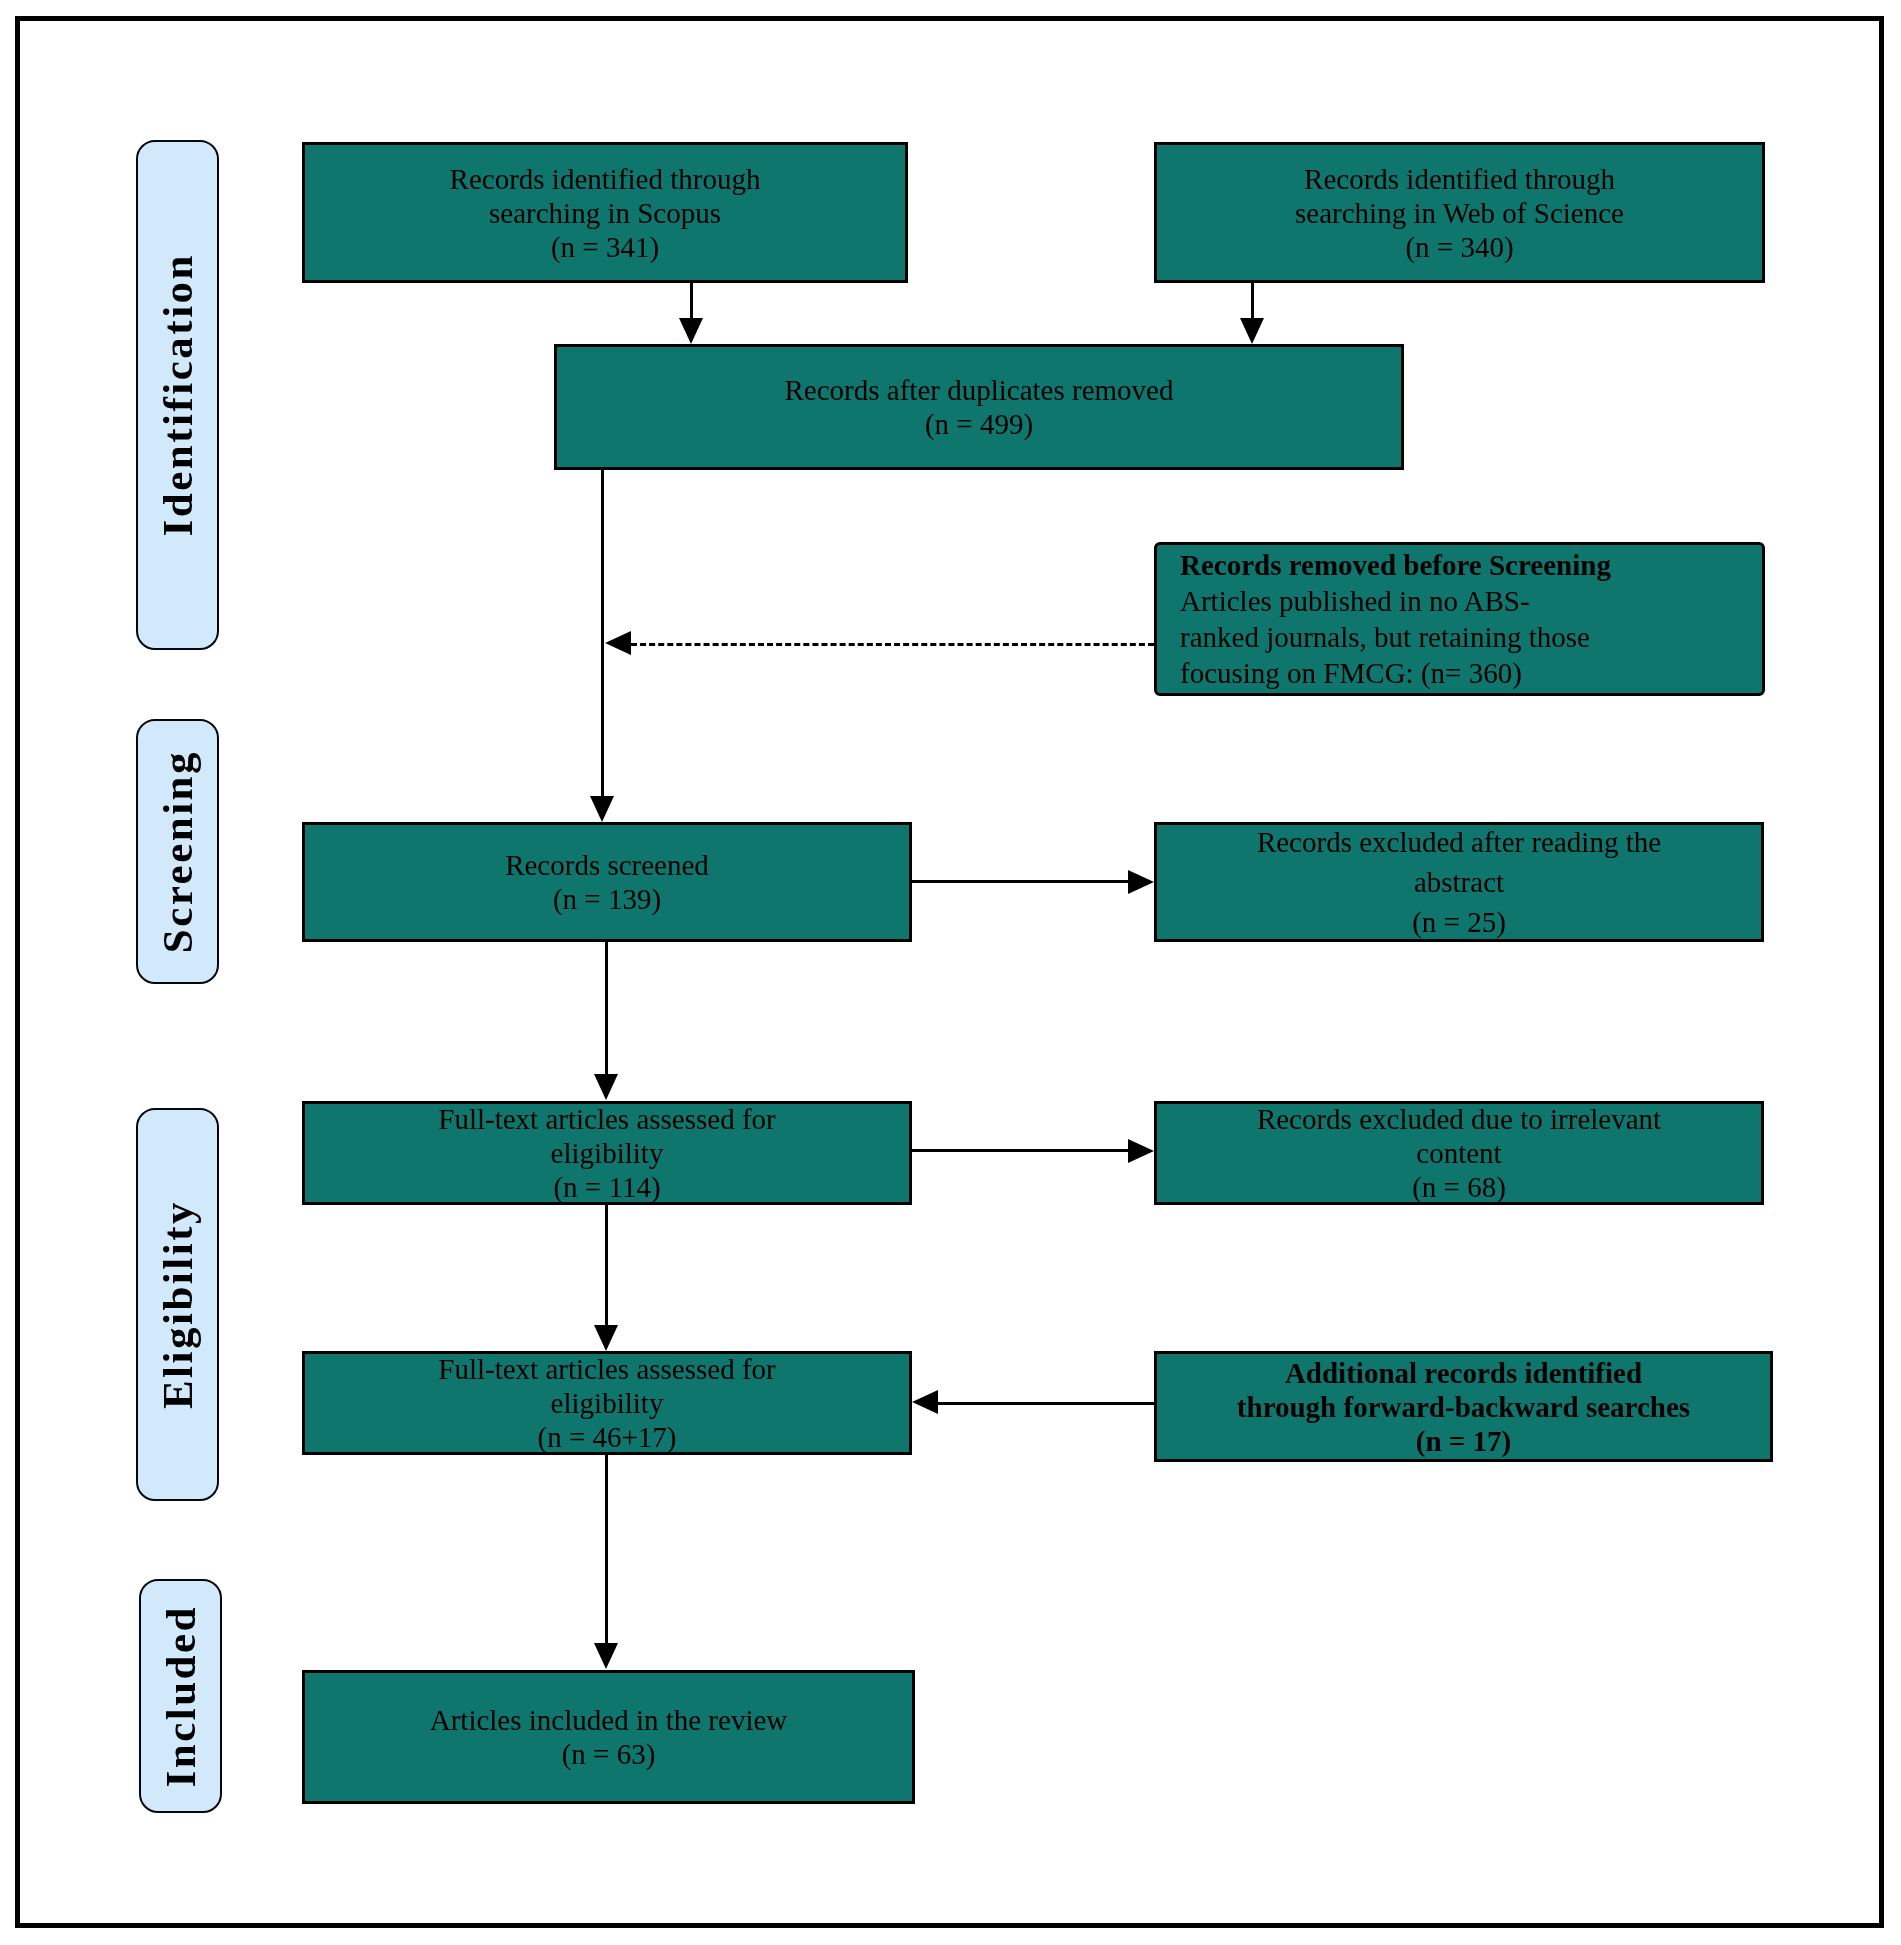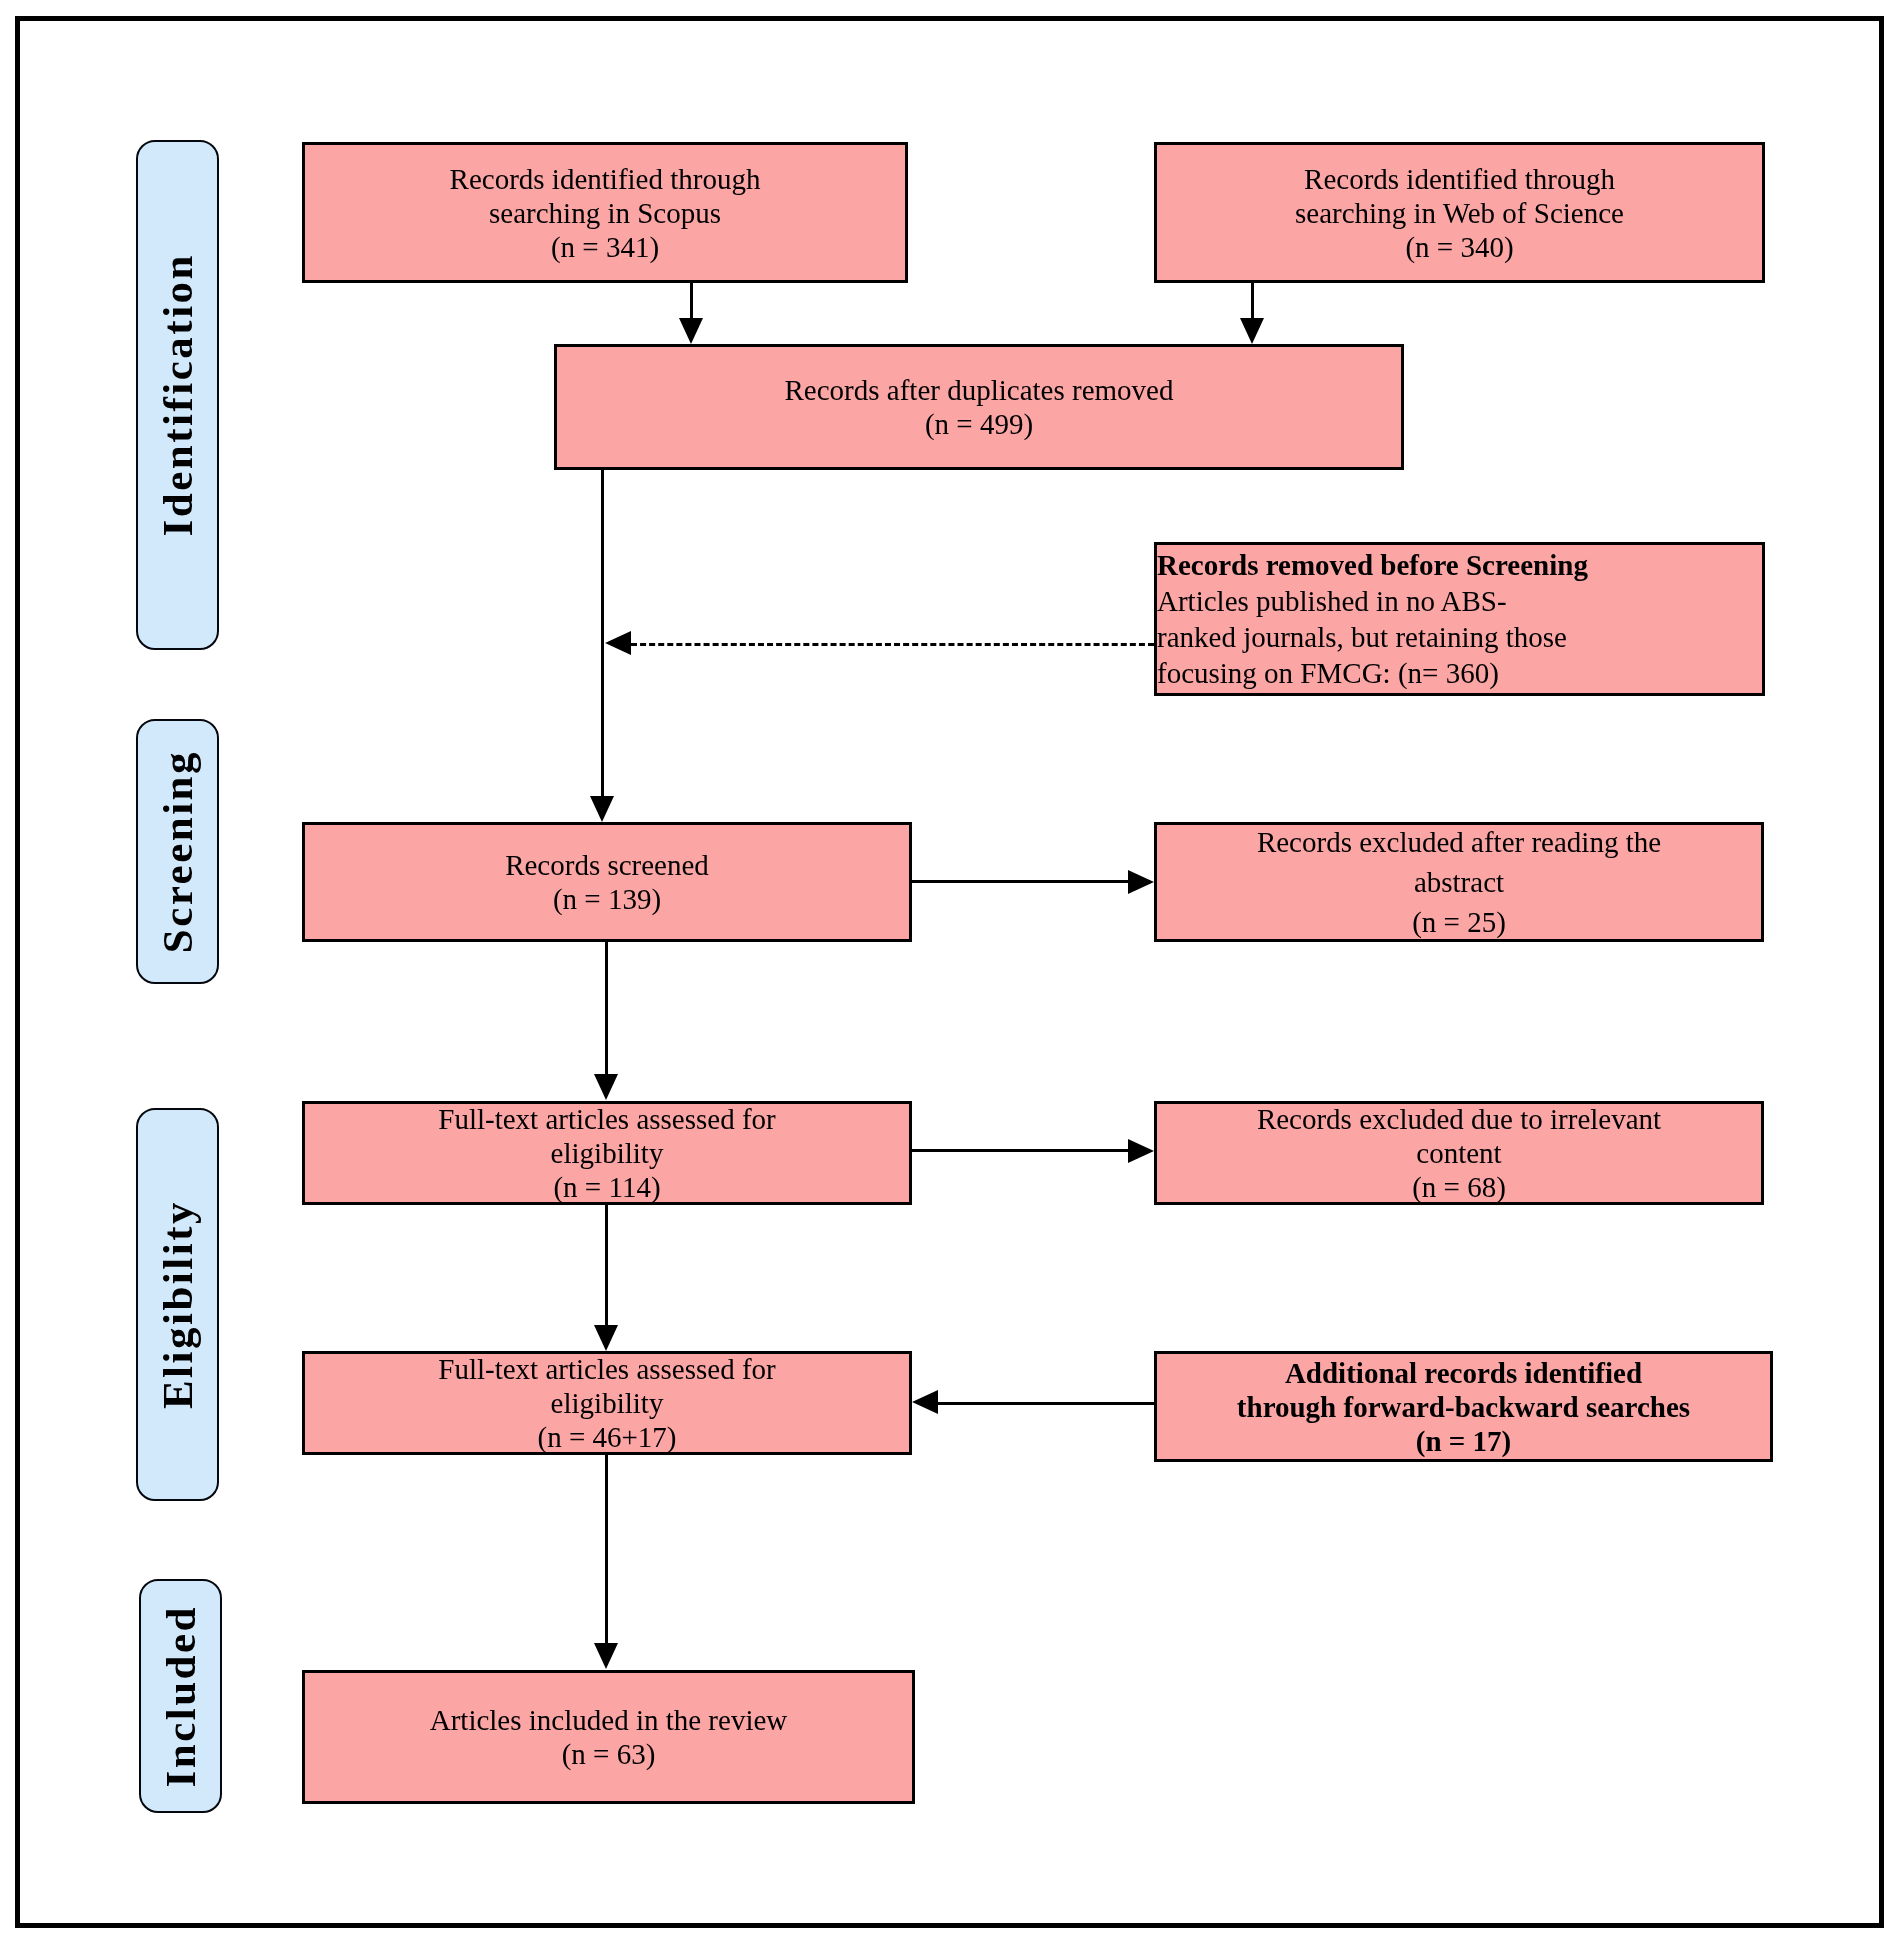--- a/index.html
+++ b/index.html
@@ -34,7 +34,7 @@
   }
   .box {
     position:absolute;
-    background:#fca5a5;
+    background:#0f766e;
     border:3.2px solid #000000;
     display:flex; flex-direction:column;
     align-items:center; justify-content:center;

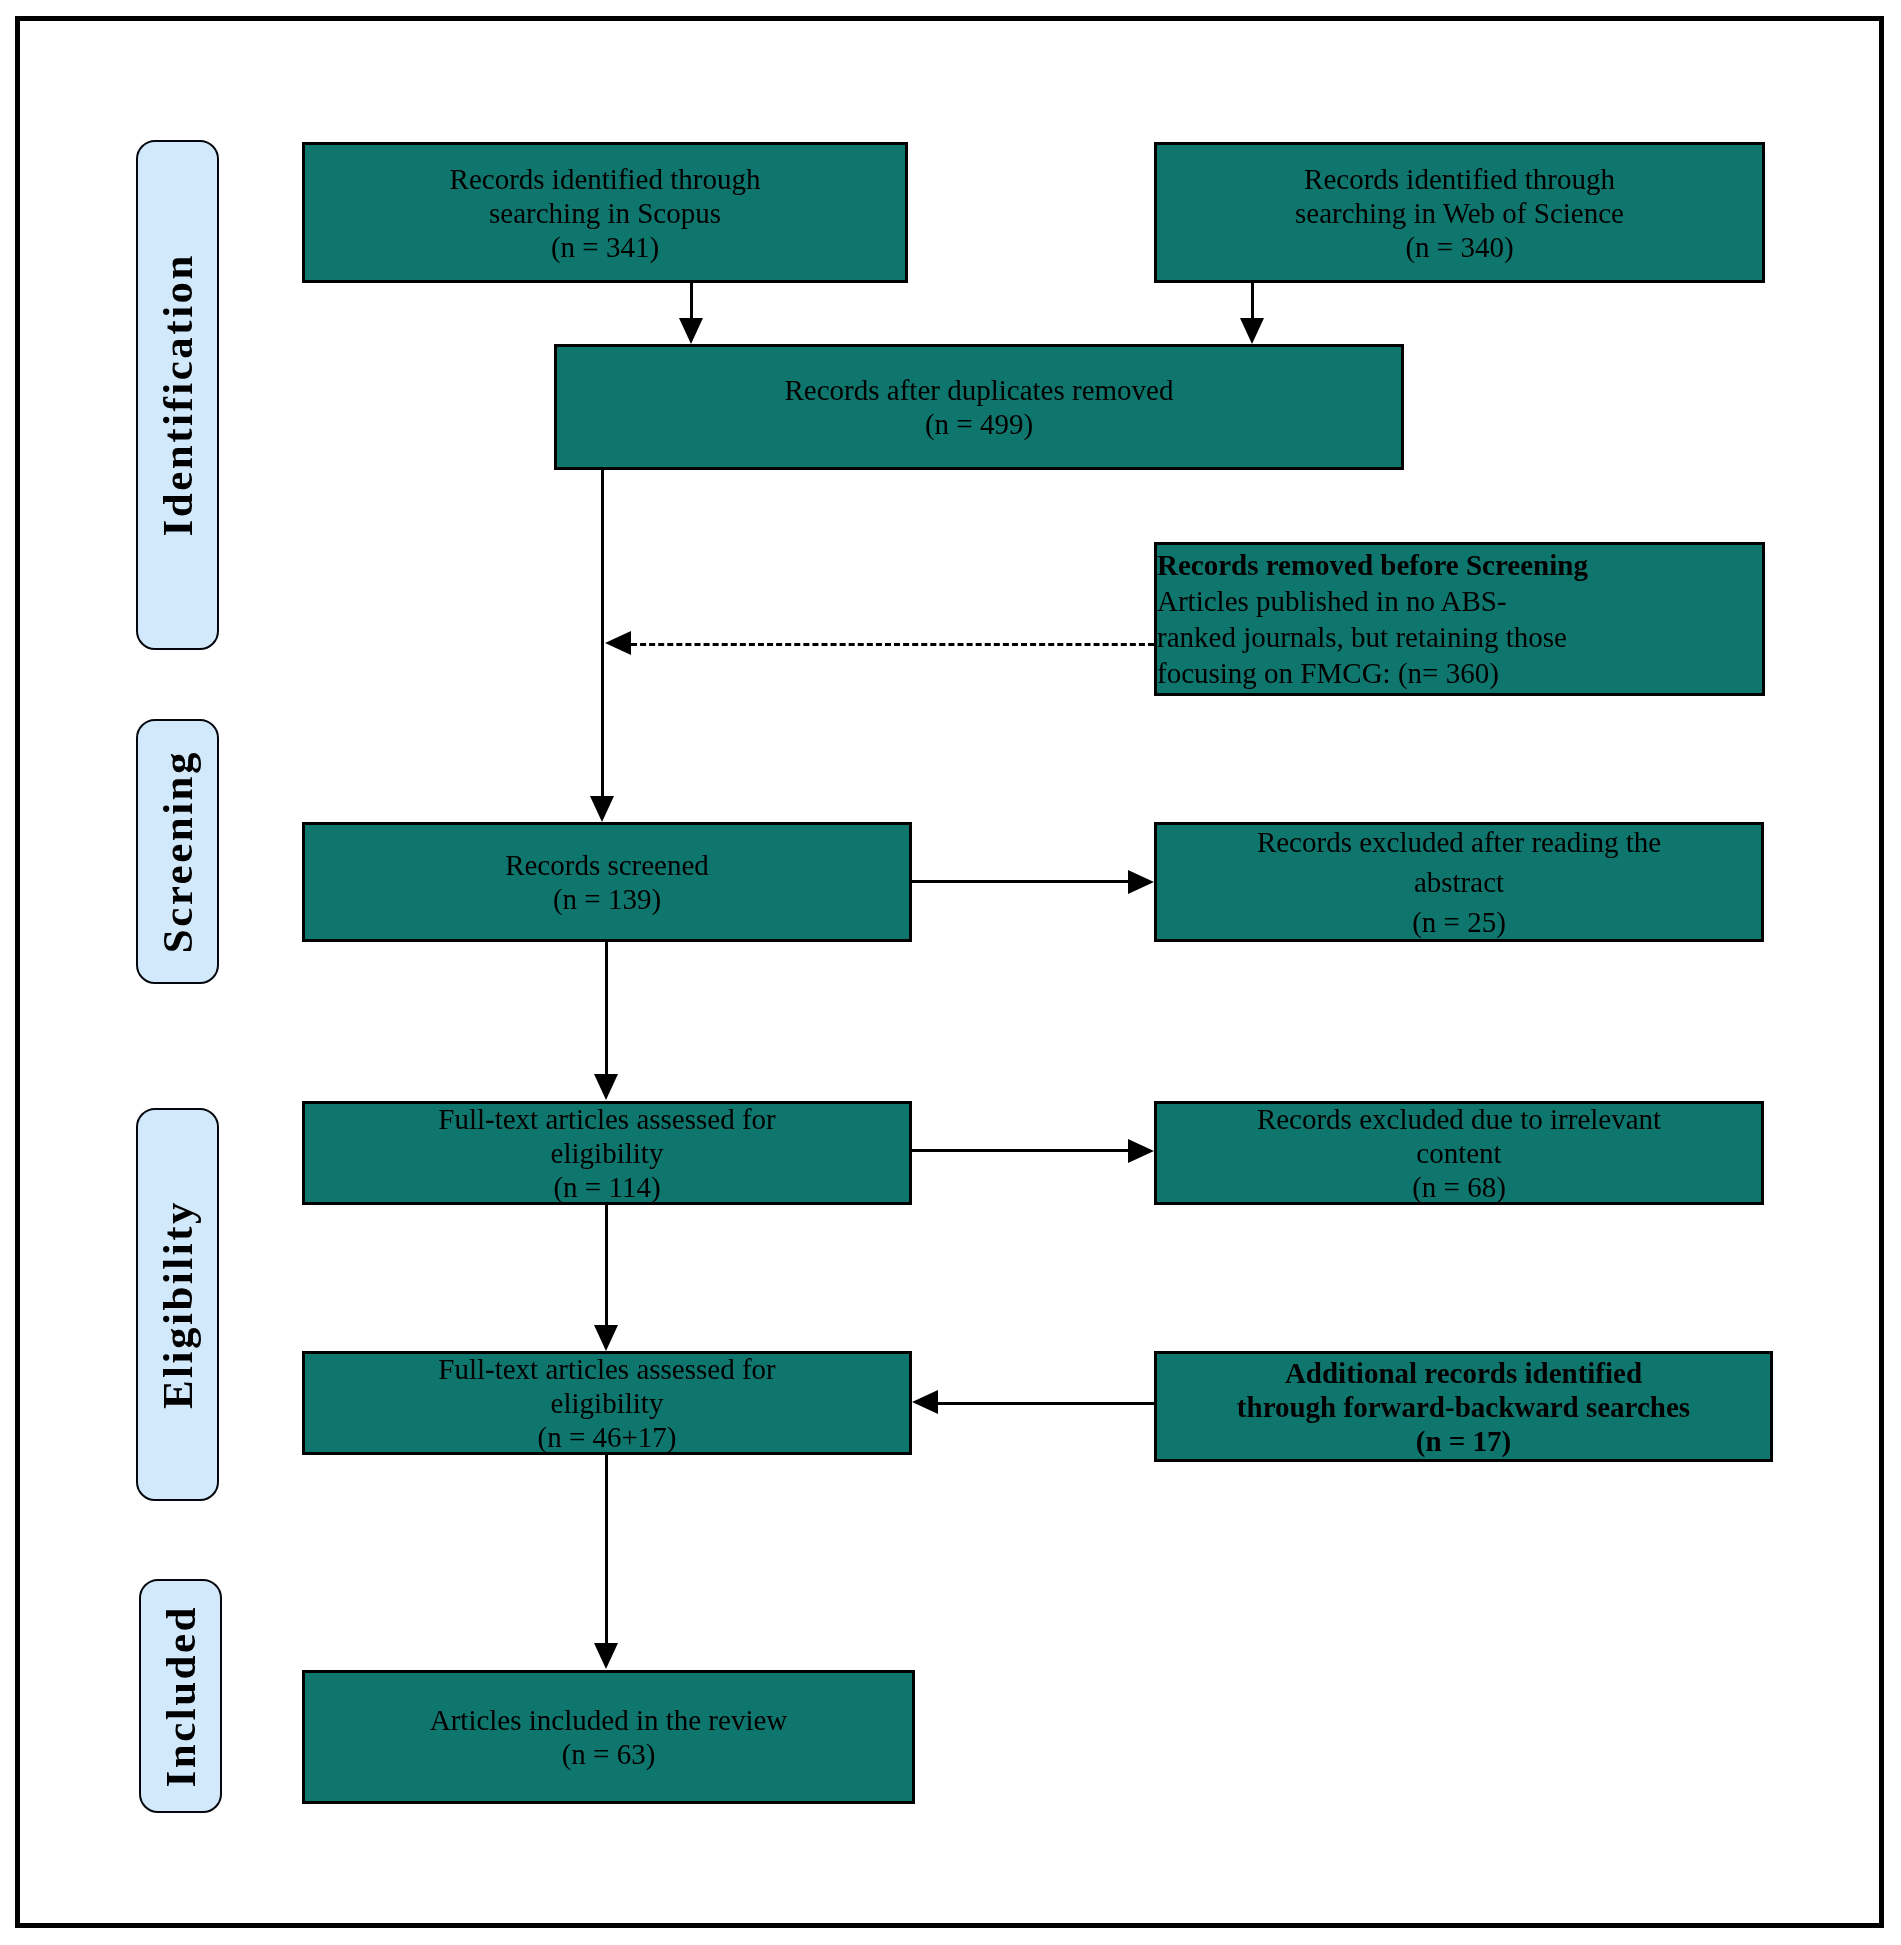--- a/index.html
+++ b/index.html
@@ -45,8 +45,9 @@
   .box.left-align {
     align-items:flex-start;
     text-align:center;
-    padding-right:15px;
+    padding-left:23px; padding-right:15px;
     line-height:36px;
+    border-radius:6px;
   }
   .bold-line { font-weight:bold; }
   .vline { position:absolute; width:3.2px; background:#000000; }

